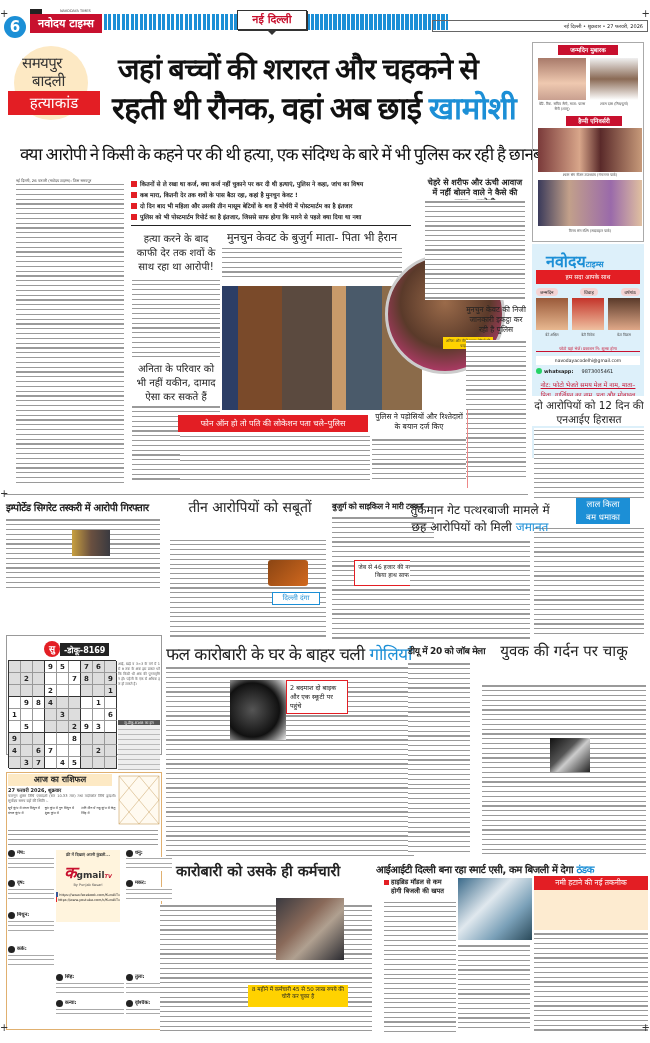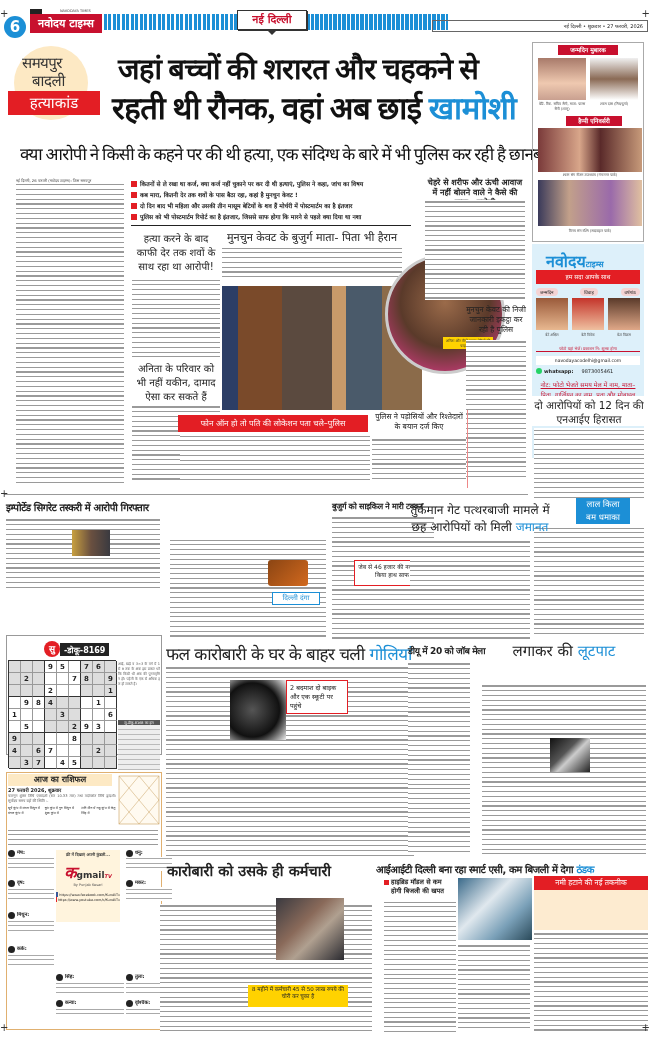--- a/index.html
+++ b/index.html
@@ -147,6 +147,7 @@
 <div class="abs photo" style="top:530px;left:72px;width:38px;height:26px;background:linear-gradient(90deg,#c8a040,#6a5040 50%,#3a3a40)"></div>
 
 <div class="abs" style="top:498px;left:170px;width:160px;font-size:14px;line-height:18px;text-align:center;color:#222">
+  <div style="white-space:nowrap">तीन आरोपियों को सबूतों</div>
 </div>
 <div class="abs txt lines" style="top:538px;left:170px;width:156px;height:100px"></div>
 <div class="abs" style="top:560px;left:268px;width:40px;height:26px;background:linear-gradient(135deg,#8b4513,#d2691e);border-radius:3px"></div>

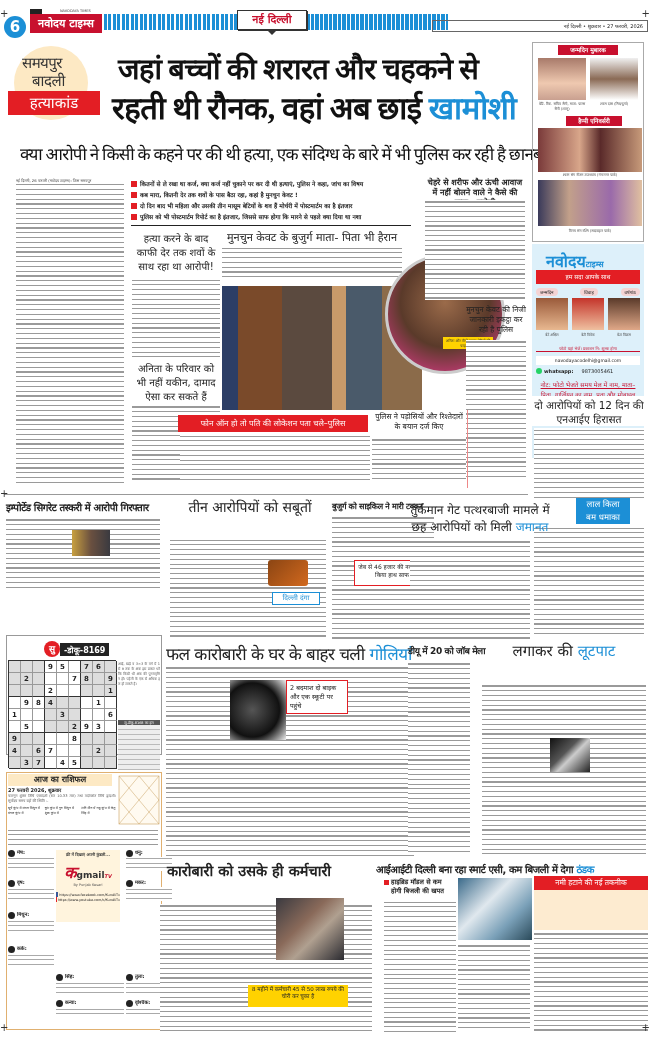--- a/index.html
+++ b/index.html
@@ -311,6 +311,7 @@
 <div class="abs txt lines" style="top:662px;left:408px;width:62px;height:190px"></div>
 
 <div class="abs" style="top:642px;left:482px;width:164px;font-size:15px;line-height:19px;text-align:center;color:#222">
+  <div style="white-space:nowrap">युवक की गर्दन पर चाकू</div>
   <div style="white-space:nowrap"><span>लगाकर की </span><span class="blue">लूटपाट</span></div>
 </div>
 <div class="abs txt lines" style="top:684px;left:482px;width:164px;height:170px"></div>

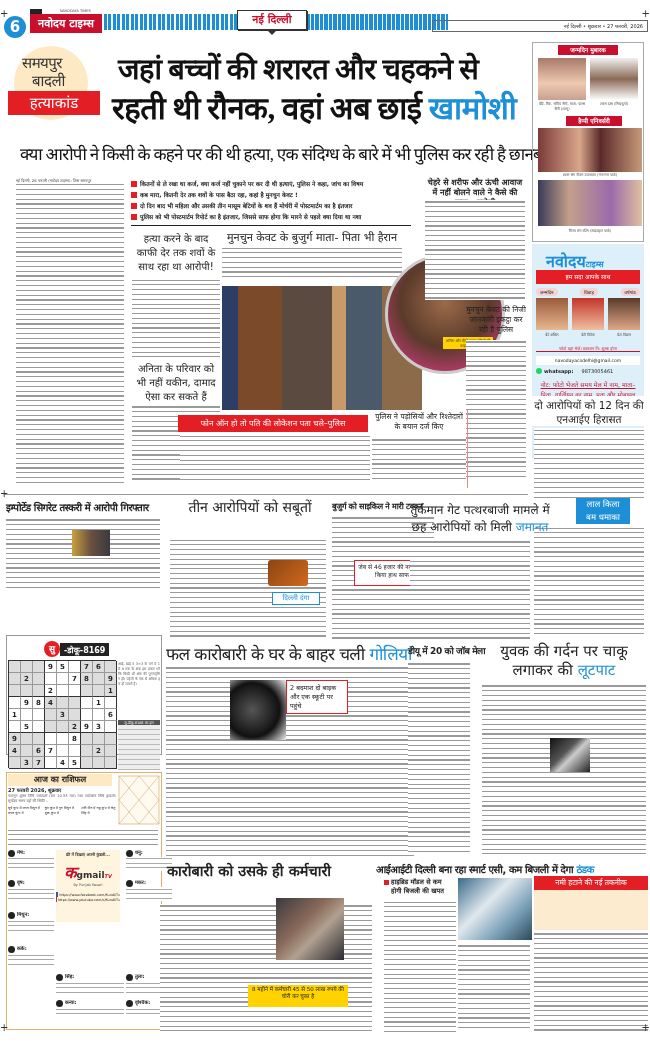--- a/index.html
+++ b/index.html
@@ -312,7 +312,6 @@
 
 <div class="abs" style="top:642px;left:482px;width:164px;font-size:15px;line-height:19px;text-align:center;color:#222">
   <div style="white-space:nowrap">युवक की गर्दन पर चाकू</div>
-  <div style="white-space:nowrap"><span>लगाकर की </span><span class="blue">लूटपाट</span></div>
 </div>
 <div class="abs txt lines" style="top:684px;left:482px;width:164px;height:170px"></div>
 <div class="abs photo" style="top:738px;left:550px;width:40px;height:34px;background:linear-gradient(135deg,#111,#555 40%,#ccc 55%,#222)"></div>

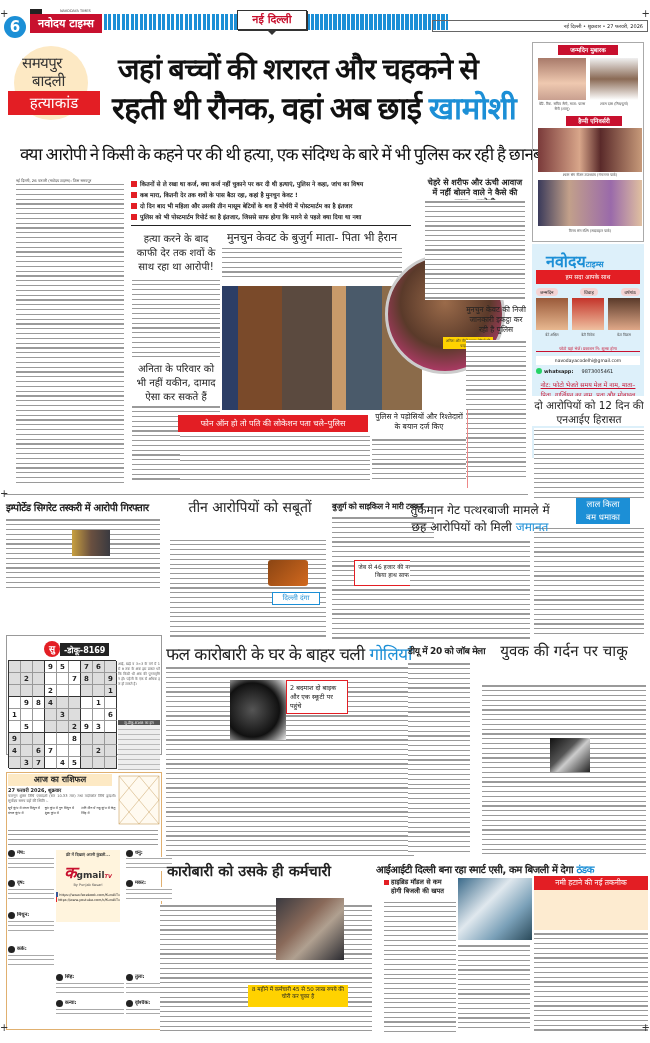--- a/index.html
+++ b/index.html
@@ -316,7 +316,7 @@
 <div class="abs txt lines" style="top:684px;left:482px;width:164px;height:170px"></div>
 <div class="abs photo" style="top:738px;left:550px;width:40px;height:34px;background:linear-gradient(135deg,#111,#555 40%,#ccc 55%,#222)"></div>
 
-<div class="abs" style="top:862px;left:144px;width:210px;font-size:14.5px;line-height:19px;text-align:center;color:#222;font-weight:bold">
+<div class="abs" style="top:862px;left:176px;width:210px;font-size:14.5px;line-height:19px;text-align:left;color:#222;font-weight:bold">
   <div style="white-space:nowrap">कारोबारी को उसके ही कर्मचारी</div>
 </div>
 <div class="abs txt lines" style="top:904px;left:160px;width:212px;height:130px"></div>

